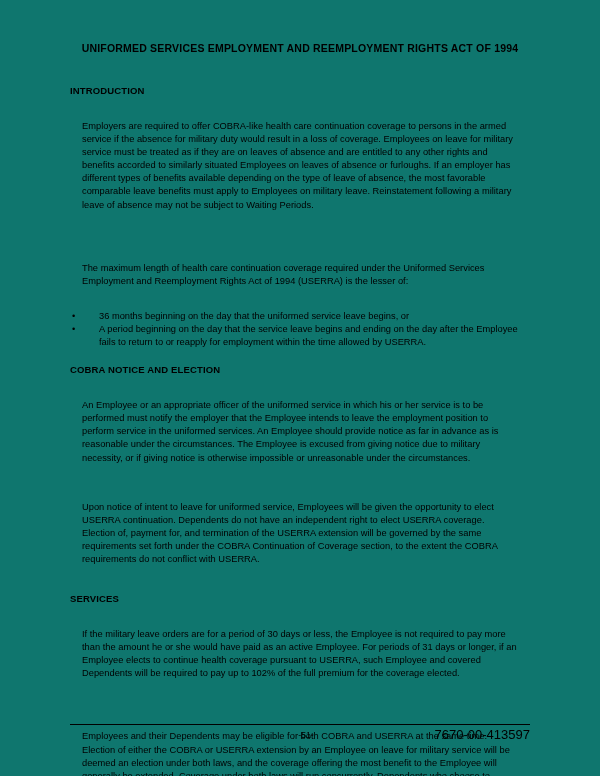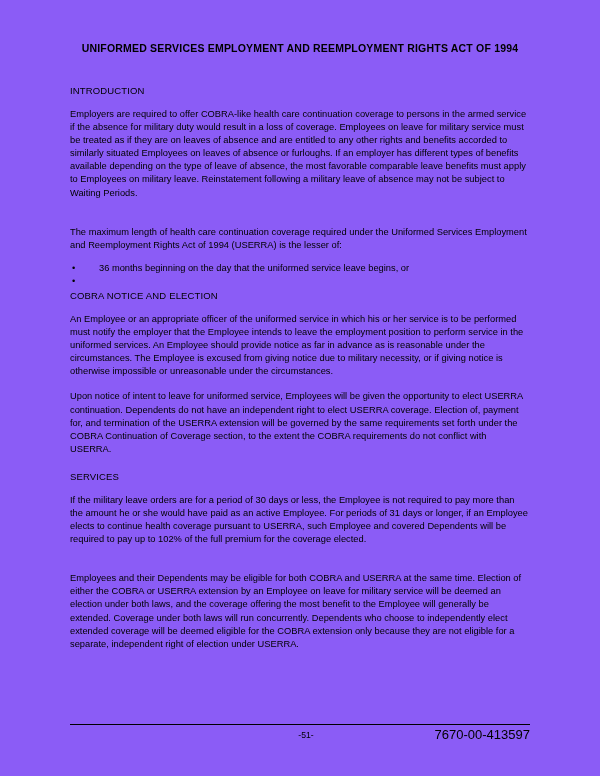--- a/index.html
+++ b/index.html
@@ -18,7 +18,7 @@
     position: relative;
     width: 600px;
     height: 776px;
-    background: #8b5cf6;
+    background: #0f766e;
     overflow: hidden;
   }
   .content {

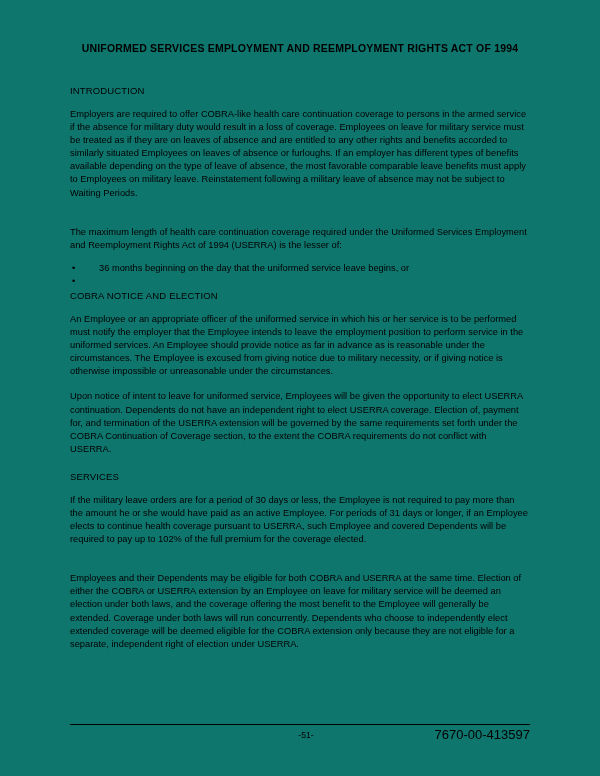--- a/index.html
+++ b/index.html
@@ -38,7 +38,7 @@
   }
   .section-heading {
     font-size: 9.5px;
-    font-weight: normal;
+    font-weight: bold;
     letter-spacing: 0.15px;
     margin: 0;
     line-height: 12px;

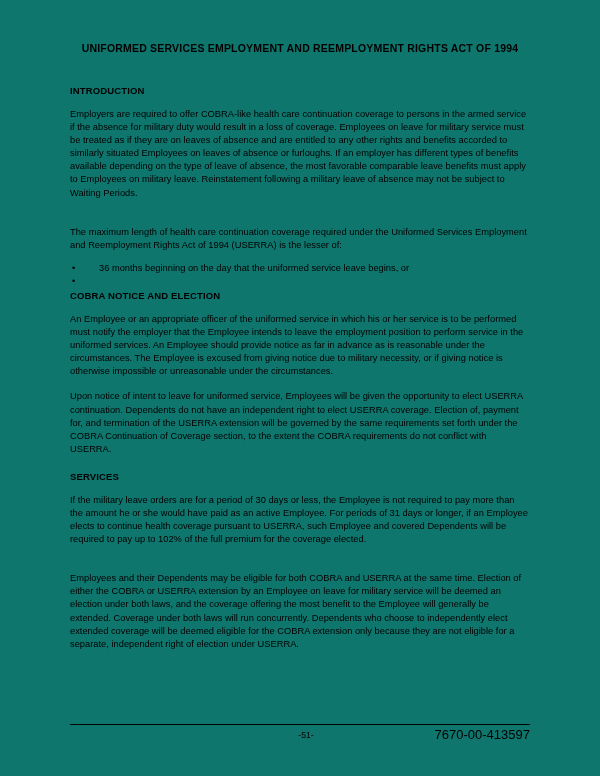--- a/index.html
+++ b/index.html
@@ -46,7 +46,7 @@
   .para {
     font-size: 9.3px;
     line-height: 13.1px;
-    margin: 0;
+    margin: 12px;
     text-align: left;
     letter-spacing: 0.01px;
   }

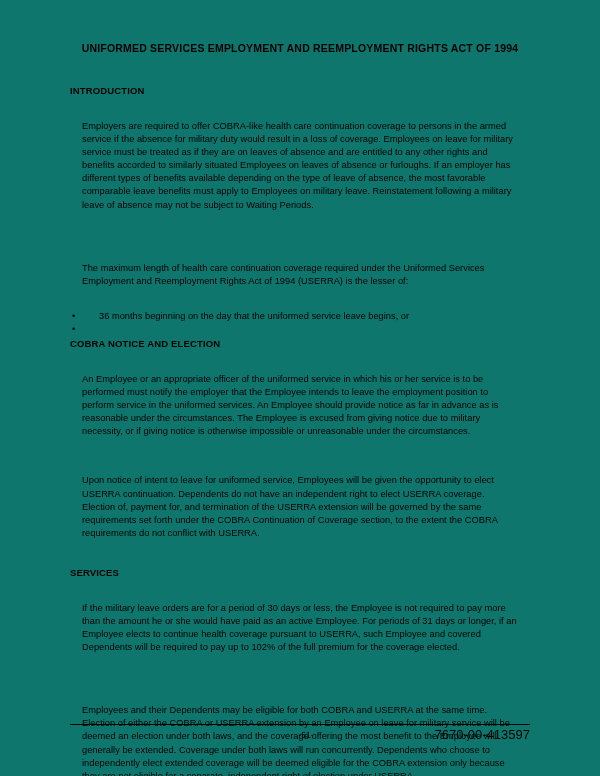--- a/index.html
+++ b/index.html
@@ -135,6 +135,7 @@
       </li>
       <li class="bullet-item">
         <span class="bullet-dot">•</span>
+        <span>A period beginning on the day that the service leave begins and ending on the day after the Employee fails to return to or reapply for employment within the time allowed by USERRA.</span>
       </li>
     </ul>
 

